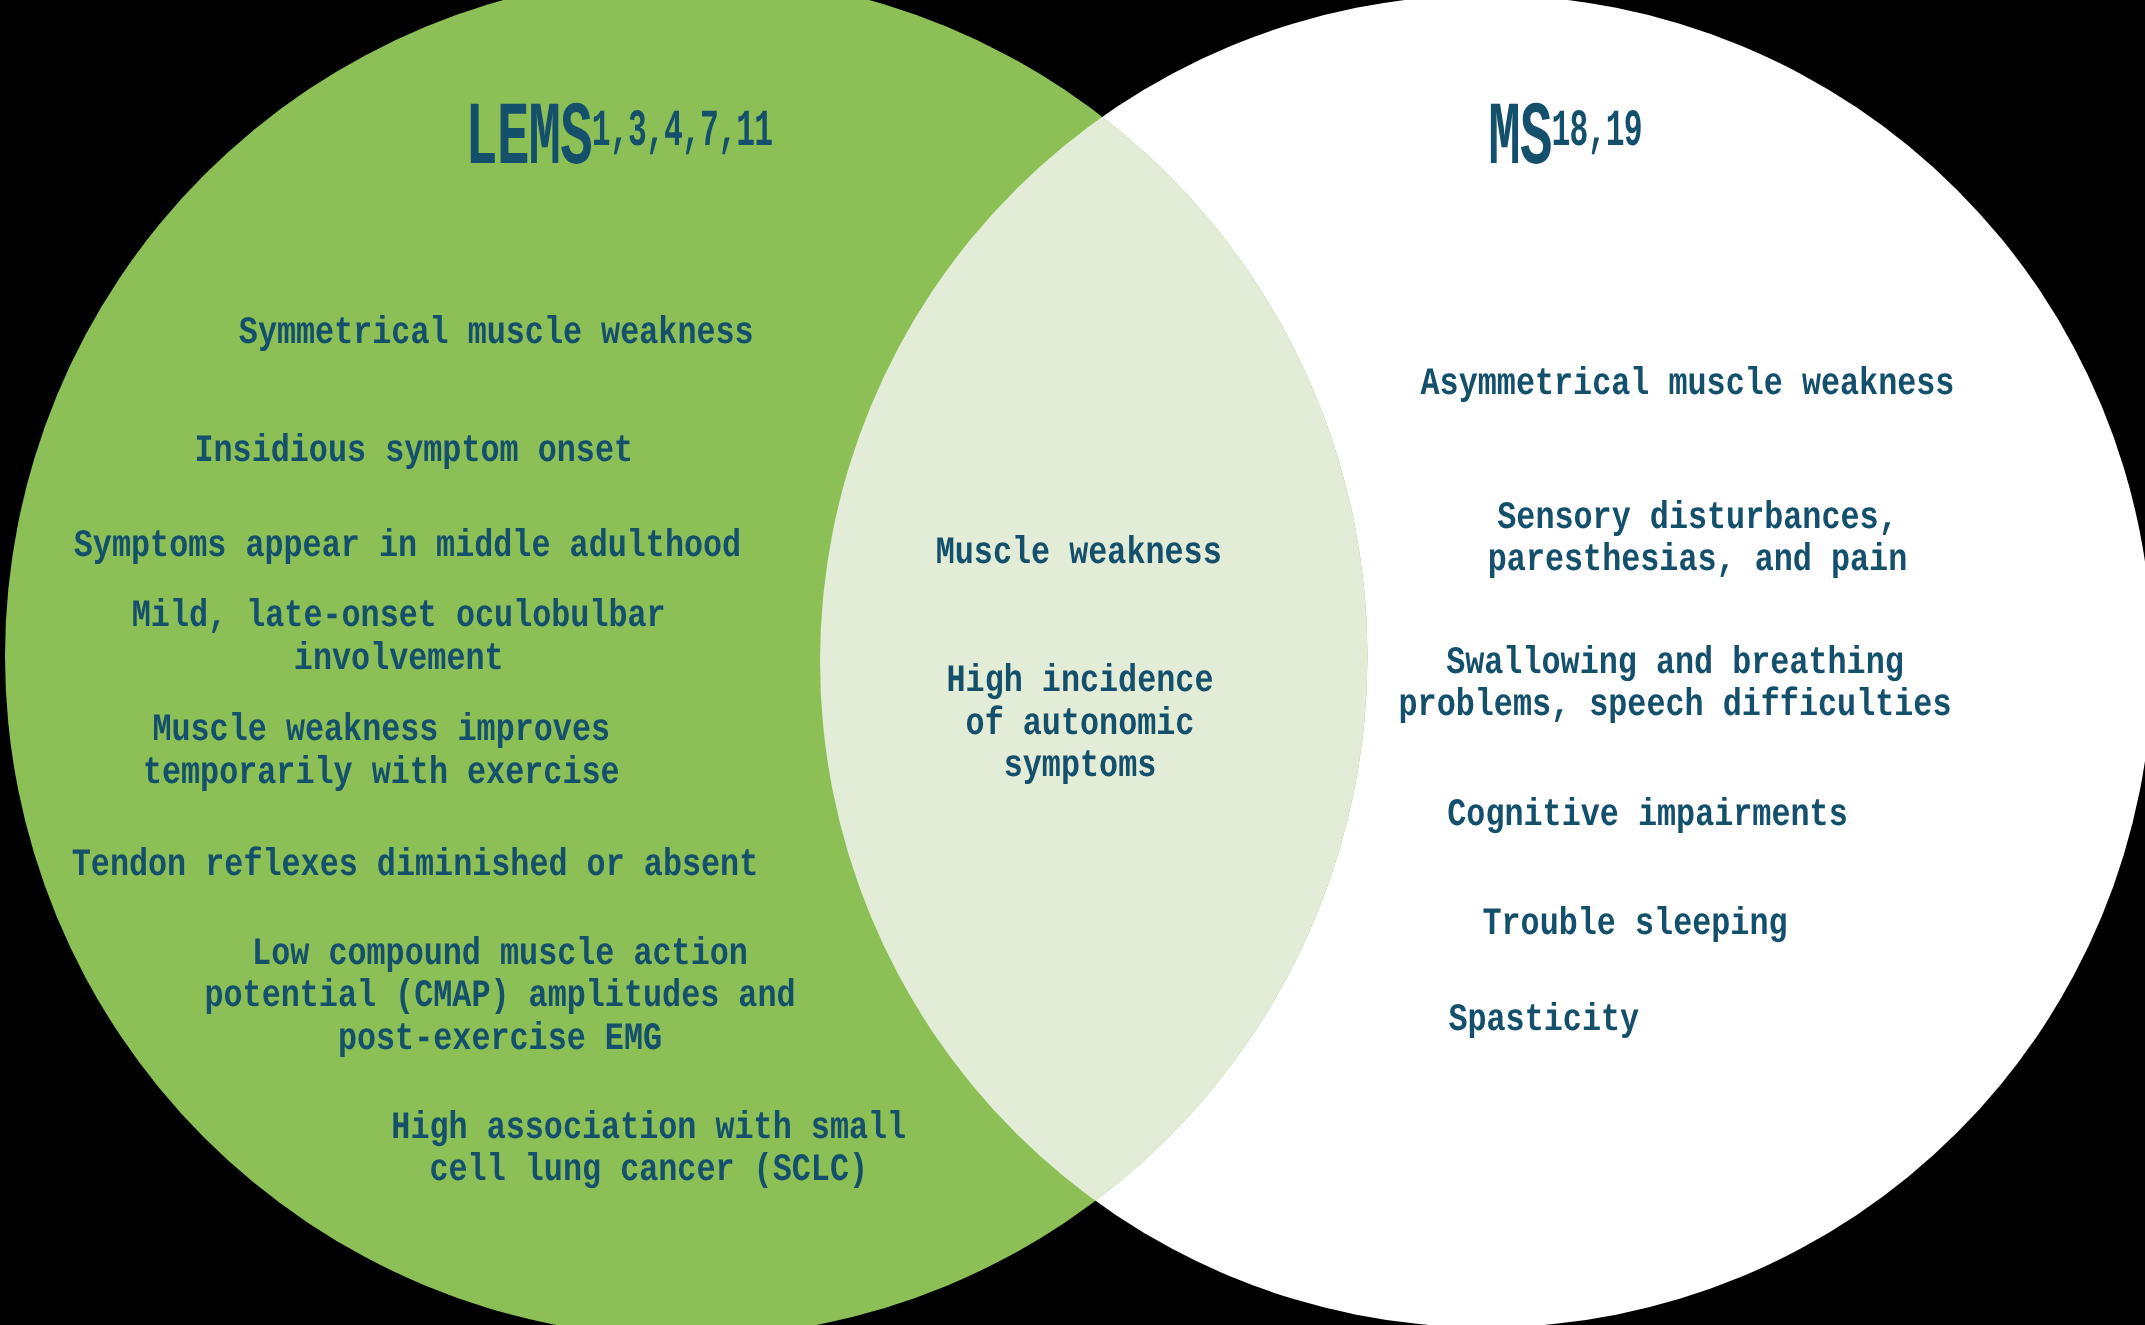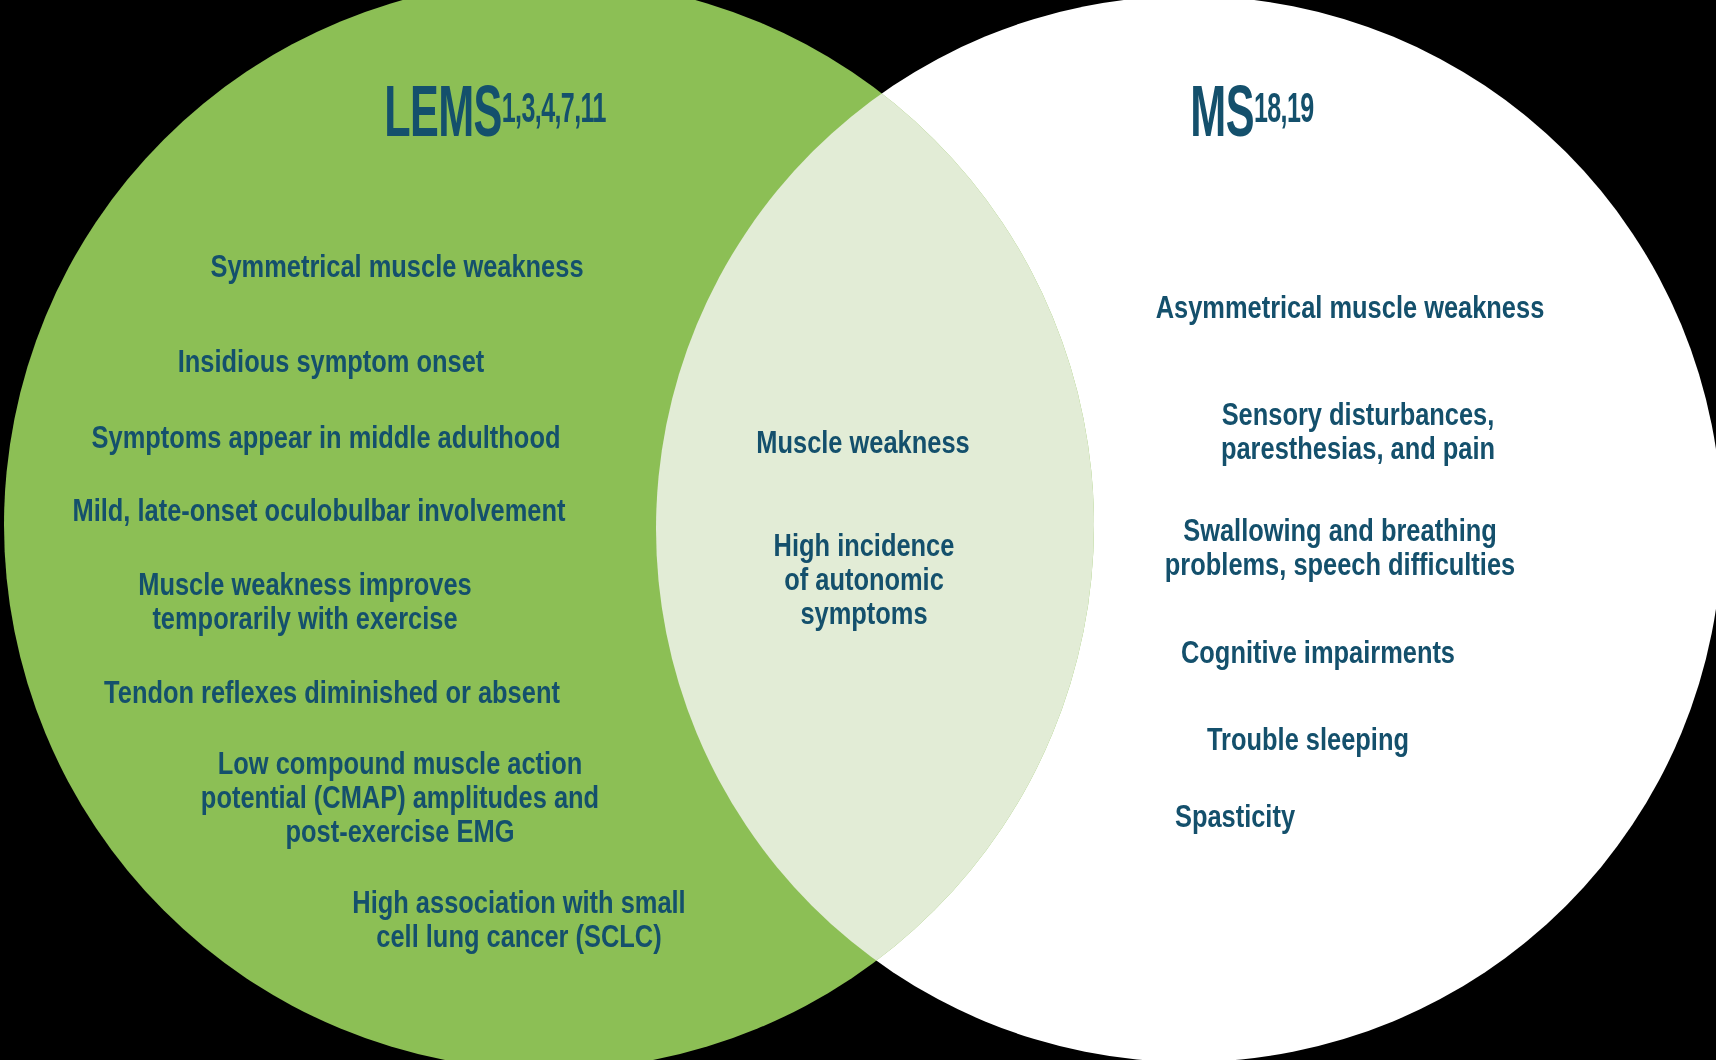--- a/index.html
+++ b/index.html
@@ -7,7 +7,7 @@
     position:relative;
     width:1716px;height:1060px;
     overflow:hidden;
-    font-family:Liberation Sans, sans-serif;
+    font-family:Liberation Mono, monospace;
   }
   .venn-svg{position:absolute;left:0;top:0;}
   .txt{

